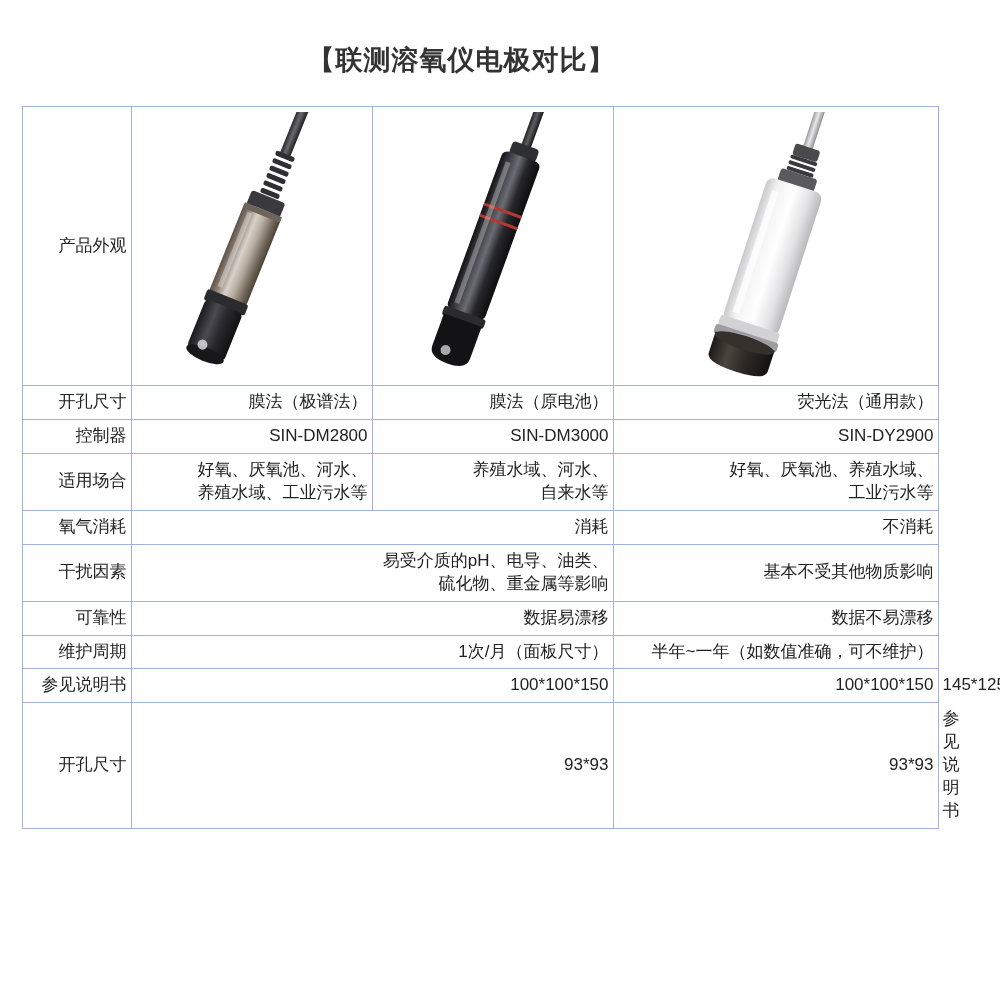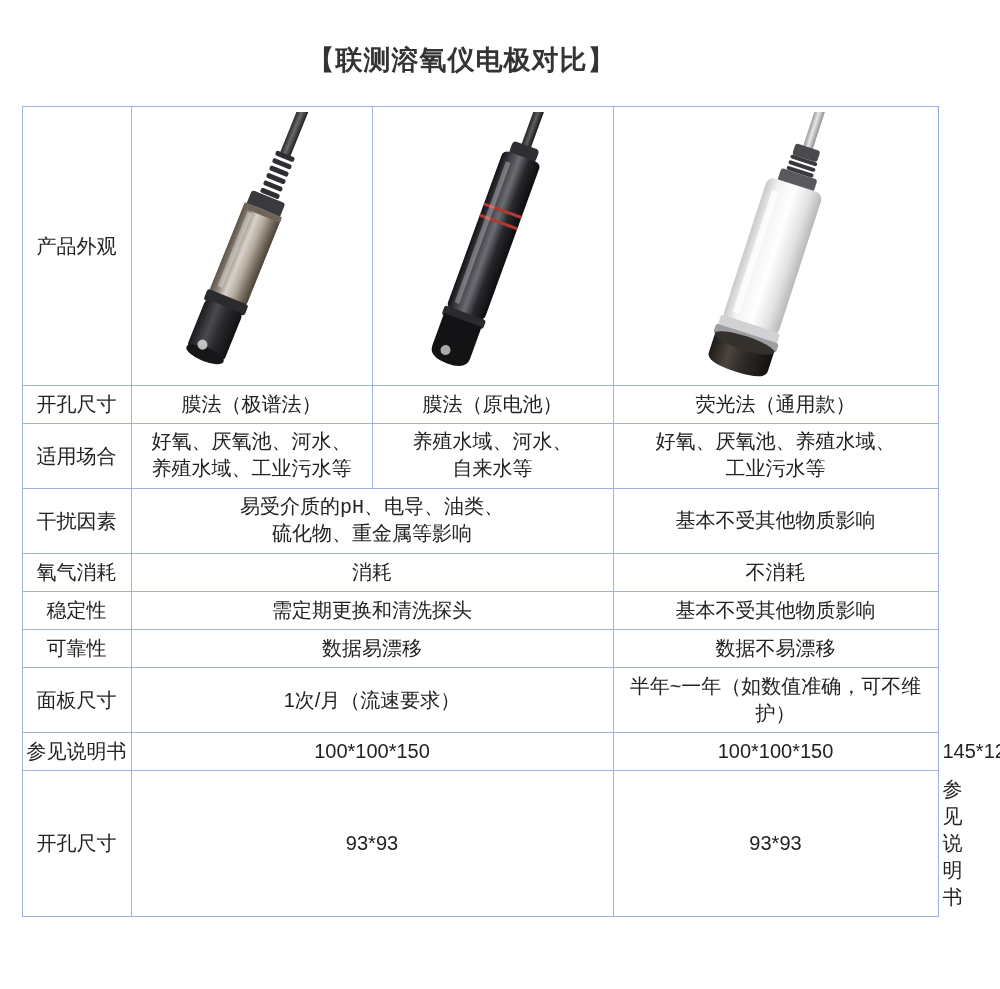--- a/index.html
+++ b/index.html
@@ -41,9 +41,9 @@
   }
   table.cmp td {
     border: 1px solid #9fb4dd;
-    text-align: center;
+    text-align: right;
     vertical-align: middle;
-    font-size: 20px;
+    font-size: 17px;
     color: #222222;
     padding: 5px 4px;
     line-height: 1.35;

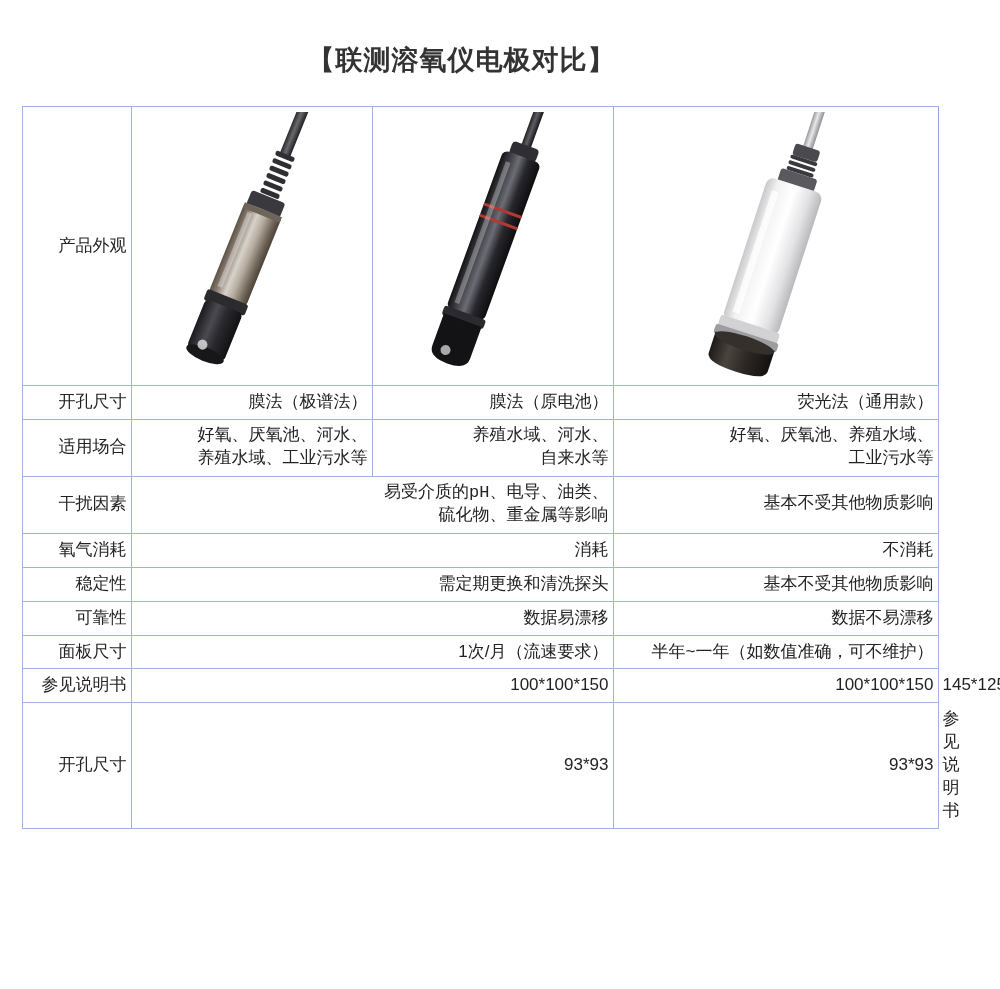--- a/index.html
+++ b/index.html
@@ -217,6 +217,12 @@
         <td class="col-c" colspan="2">荧光法（通用款）</td>
       </tr>
 
+      <tr>
+        <td class="rowhead">控制器</td>
+        <td class="col-a">SIN-DM2800</td>
+        <td class="col-b">SIN-DM3000</td>
+        <td class="col-c" colspan="2">SIN-DY2900</td>
+      </tr>
 
 
       <tr>

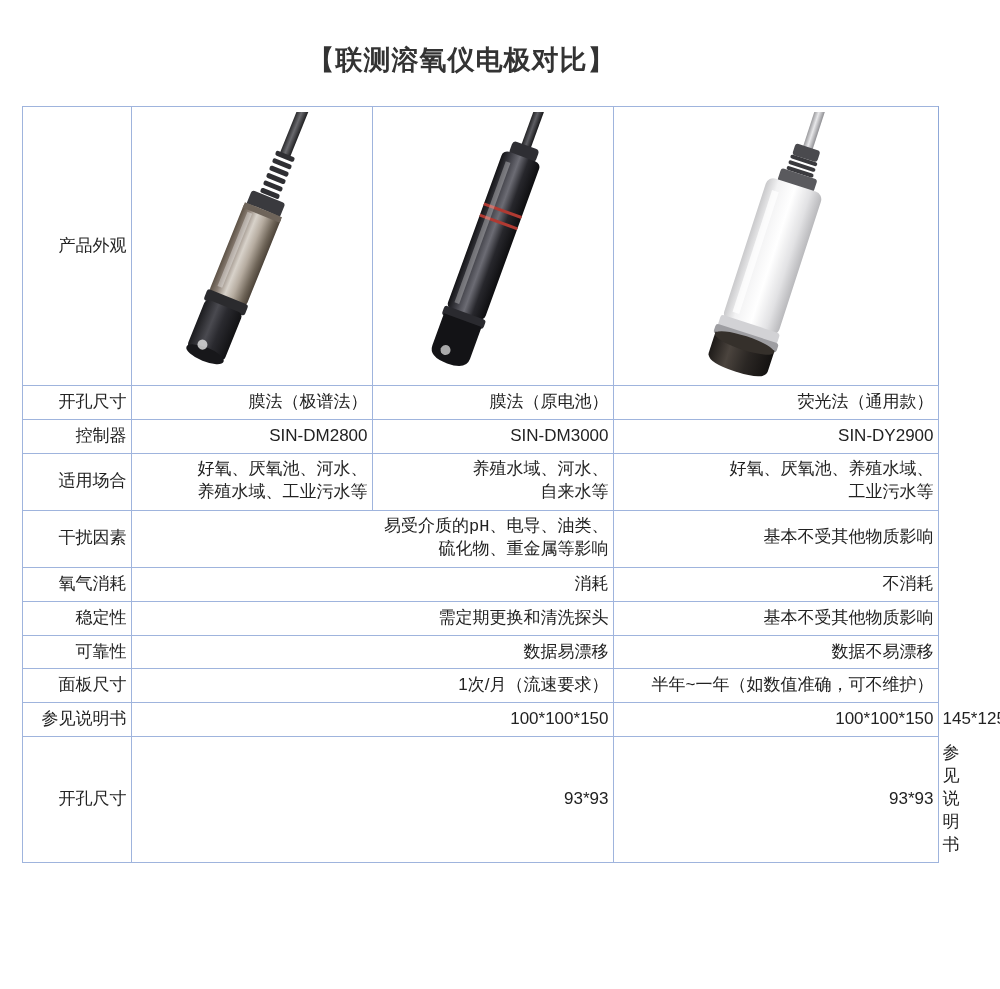--- a/index.html
+++ b/index.html
@@ -74,7 +74,7 @@
     font-size: 17px;
   }
   .two-line { line-height: 1.45; }
-  .cell-tall { padding-top: 10px; padding-bottom: 10px; font-family: Liberation Mono, monospace; }
+  .cell-tall { padding-top: 10px; padding-bottom: 10px; }
 </style>
 </head>
 <body>

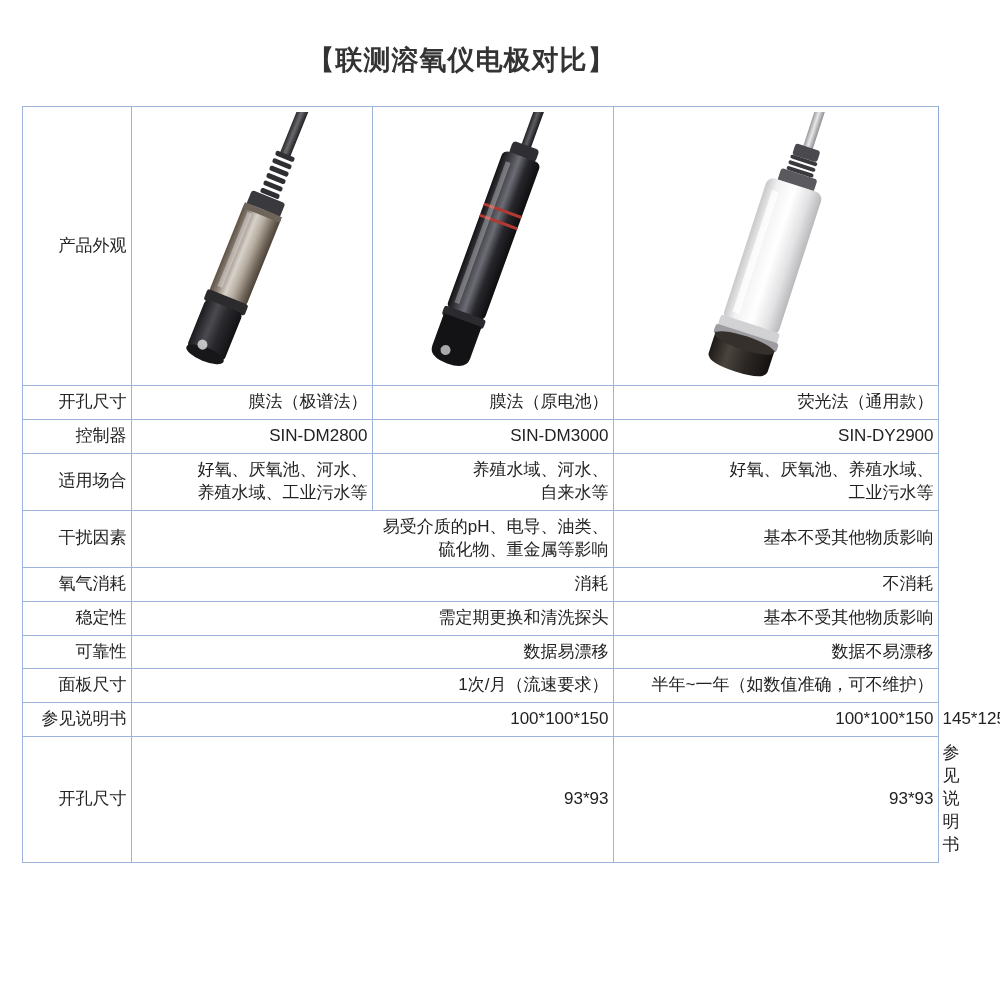--- a/index.html
+++ b/index.html
@@ -233,15 +233,15 @@
       </tr>
 
       <tr>
+        <td class="rowhead">氧气消耗</td>
+        <td colspan="2">消耗</td>
+        <td class="col-c" colspan="2">不消耗</td>
+      </tr>
+
+      <tr>
         <td class="rowhead">干扰因素</td>
         <td colspan="2" class="two-line cell-tall">易受介质的pH、电导、油类、<br>硫化物、重金属等影响</td>
         <td class="col-c two-line cell-tall" colspan="2">基本不受其他物质影响</td>
-      </tr>
-
-      <tr>
-        <td class="rowhead">氧气消耗</td>
-        <td colspan="2">消耗</td>
-        <td class="col-c" colspan="2">不消耗</td>
       </tr>
 
 

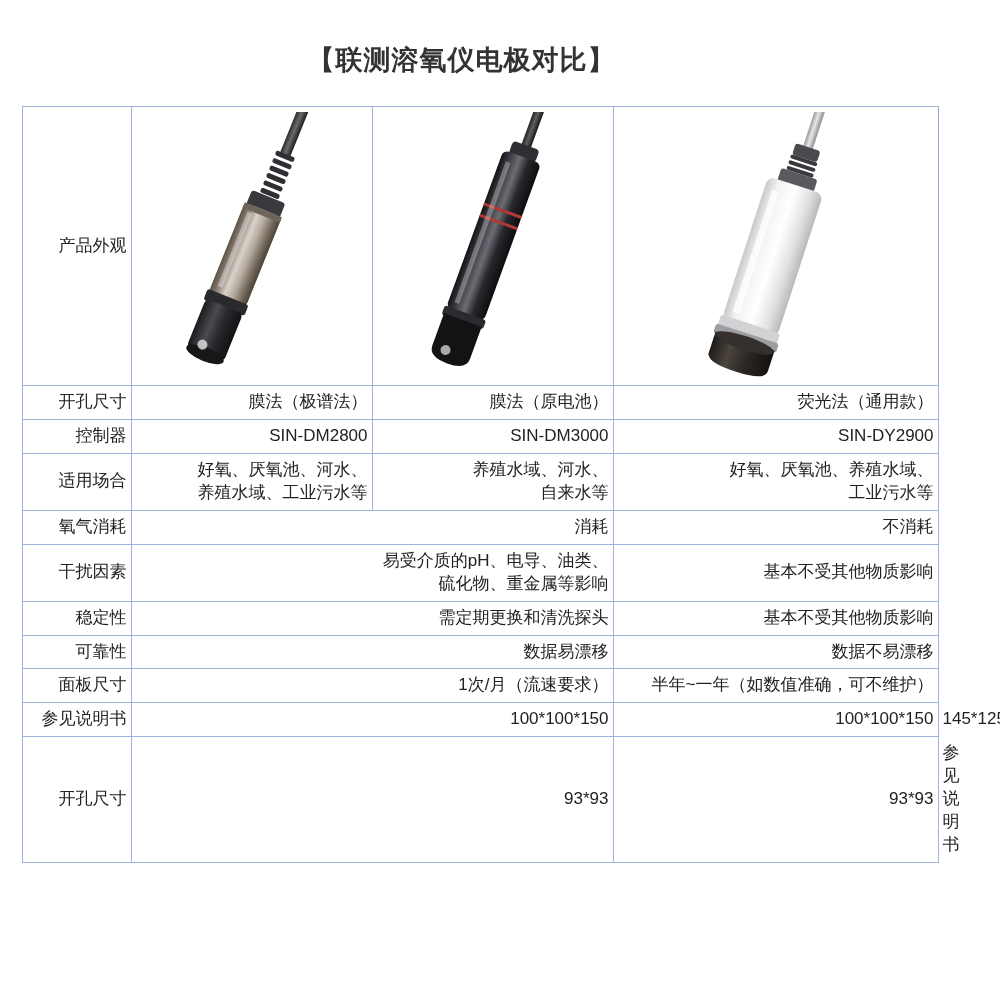--- a/index.html
+++ b/index.html
@@ -245,11 +245,6 @@
       </tr>
 
 
-      <tr>
-        <td class="rowhead">稳定性</td>
-        <td colspan="2">需定期更换和清洗探头</td>
-        <td class="col-c" colspan="2">基本不受其他物质影响</td>
-      </tr>
 
       <tr>
         <td class="rowhead">可靠性</td>

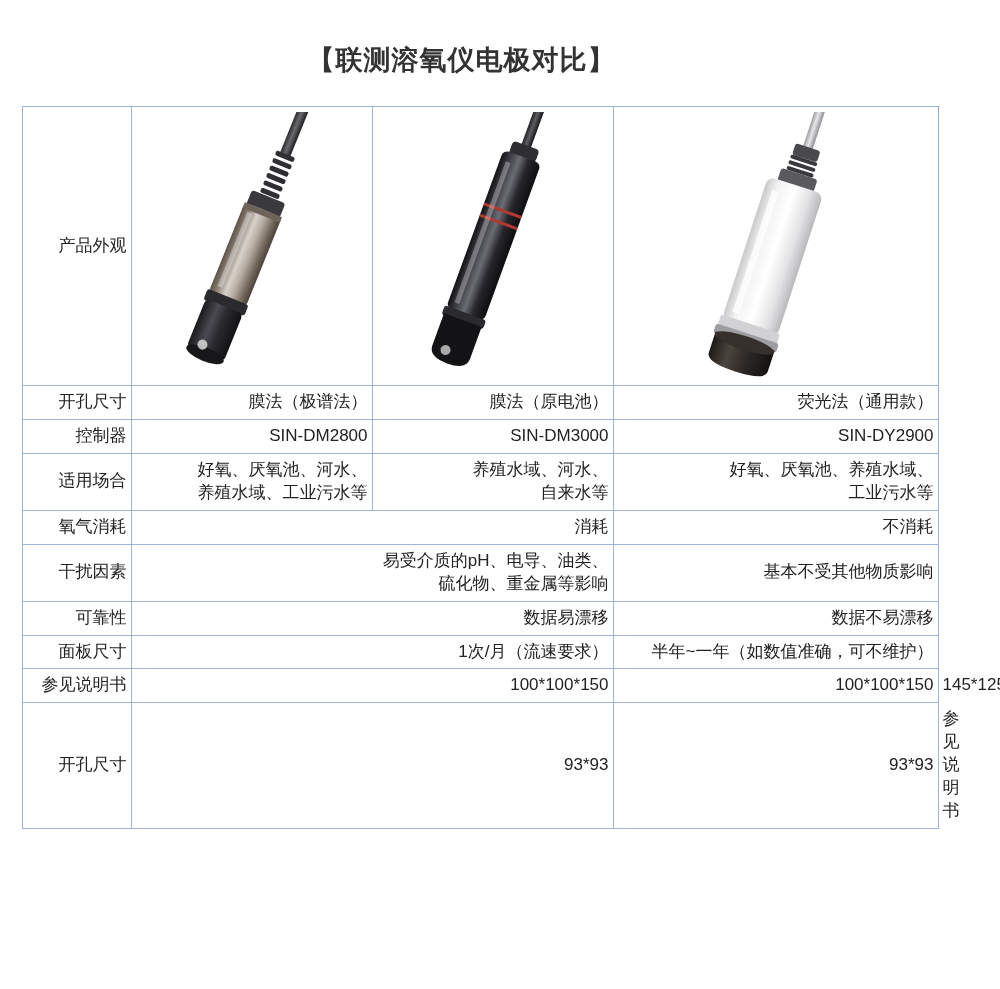--- a/index.html
+++ b/index.html
@@ -254,7 +254,7 @@
 
 
       <tr>
-        <td class="rowhead">面板尺寸</td>
+        <td class="rowhead">维护周期</td>
         <td colspan="2">1次/月（流速要求）</td>
         <td class="col-c" colspan="2">半年~一年（如数值准确，可不维护）</td>
       </tr>

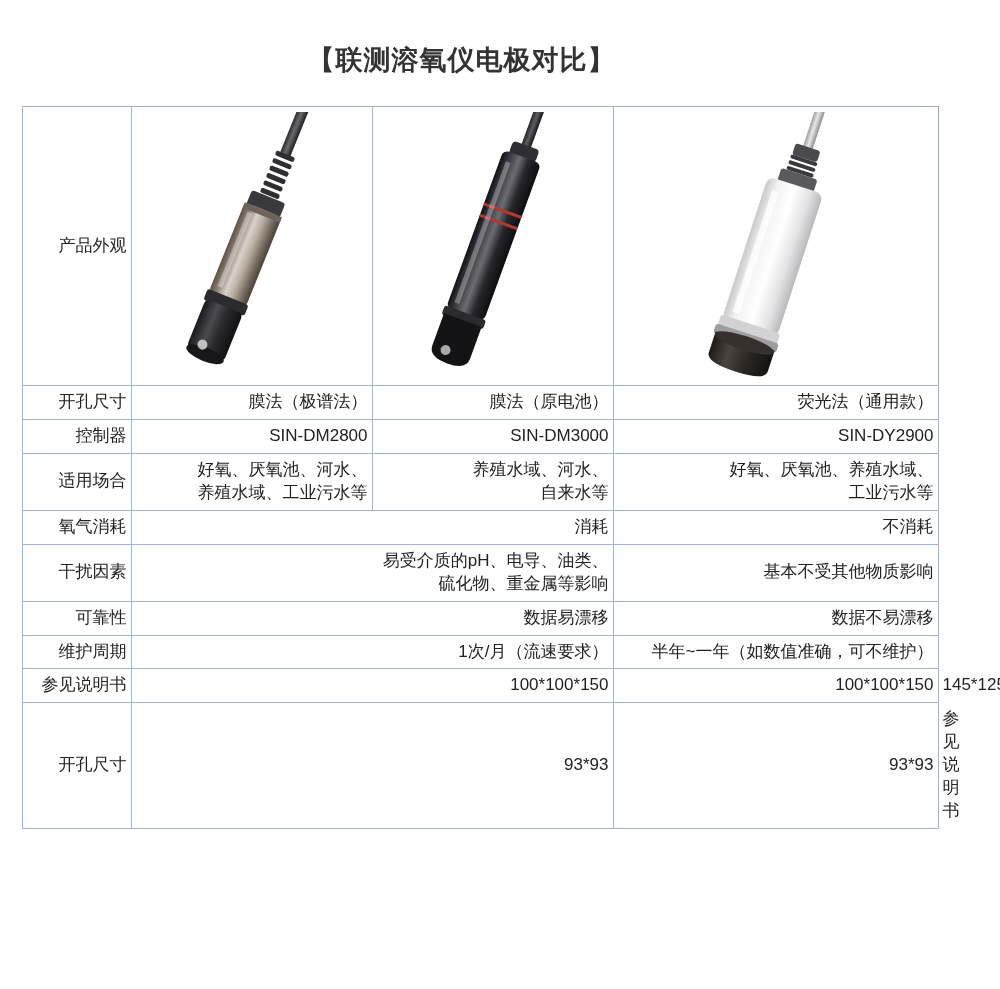--- a/index.html
+++ b/index.html
@@ -255,7 +255,7 @@
 
       <tr>
         <td class="rowhead">维护周期</td>
-        <td colspan="2">1次/月（流速要求）</td>
+        <td colspan="2">1次/月（面板尺寸）</td>
         <td class="col-c" colspan="2">半年~一年（如数值准确，可不维护）</td>
       </tr>
 

